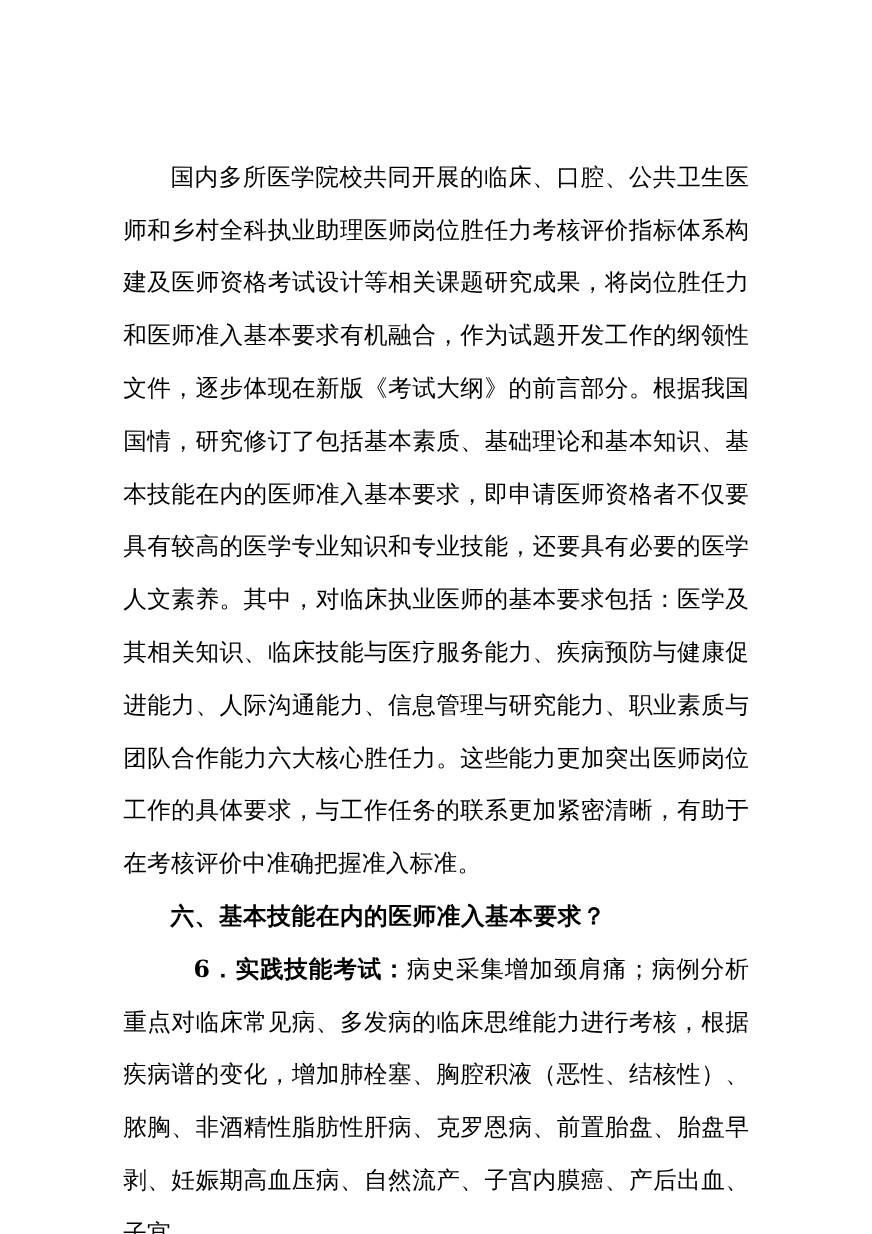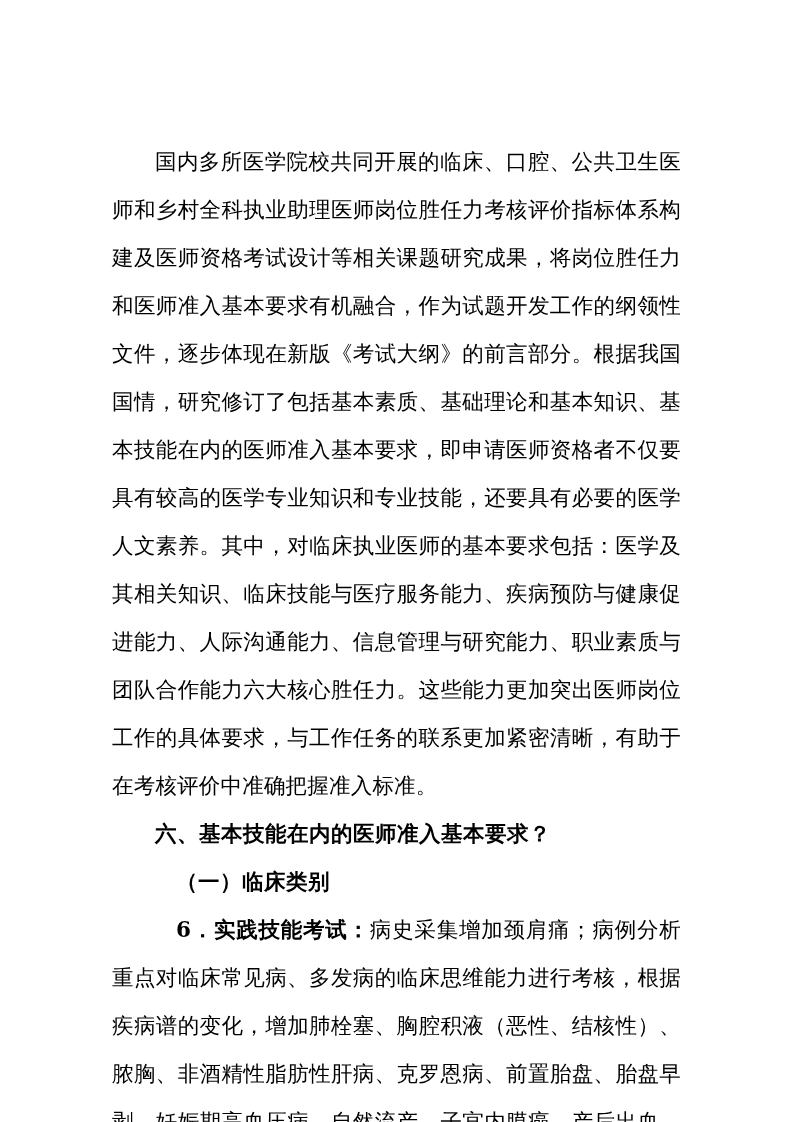--- a/index.html
+++ b/index.html
@@ -64,7 +64,6 @@
 
     <p class="heading">六、基本技能在内的医师准入基本要求？</p>
 
-    <p class="subheading">（一）临床类别</p>
 
     <p class="para subheading-inline indent2" style="text-indent:64px;"><span class="run-in-bold">6．实践技能考试：</span><span>病史采集增加颈肩痛；病例分析重点对临床常见病、多发病的临床思维能力进行考核，根据疾病谱的变化，增加肺栓塞、胸腔积液（恶性、结核性）、脓胸、非酒精性脂肪性肝病、克罗恩病、前置胎盘、胎盘早剥、妊娠期高血压病、自然流产、子宫内膜癌、产后出血、子宫</span></p>
 

